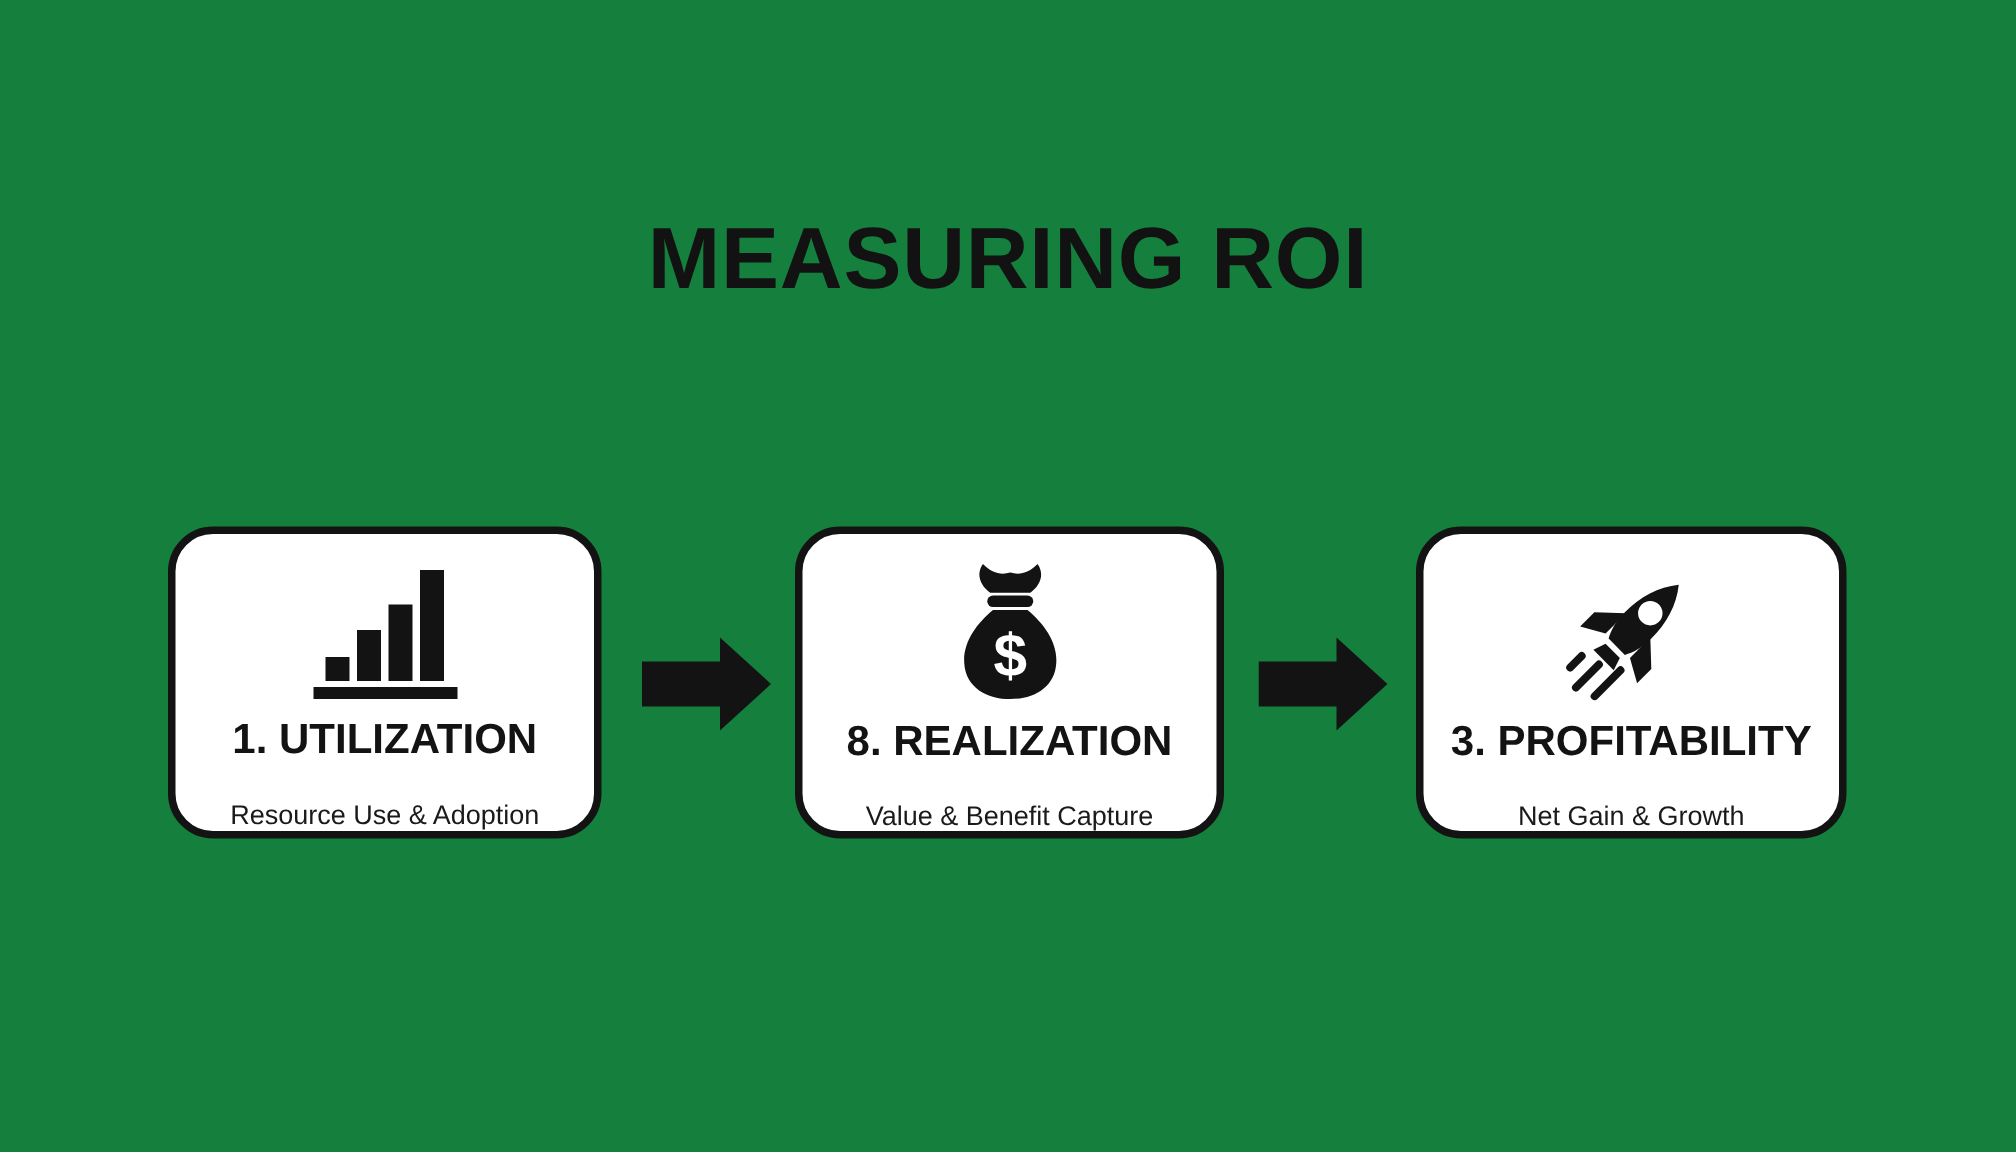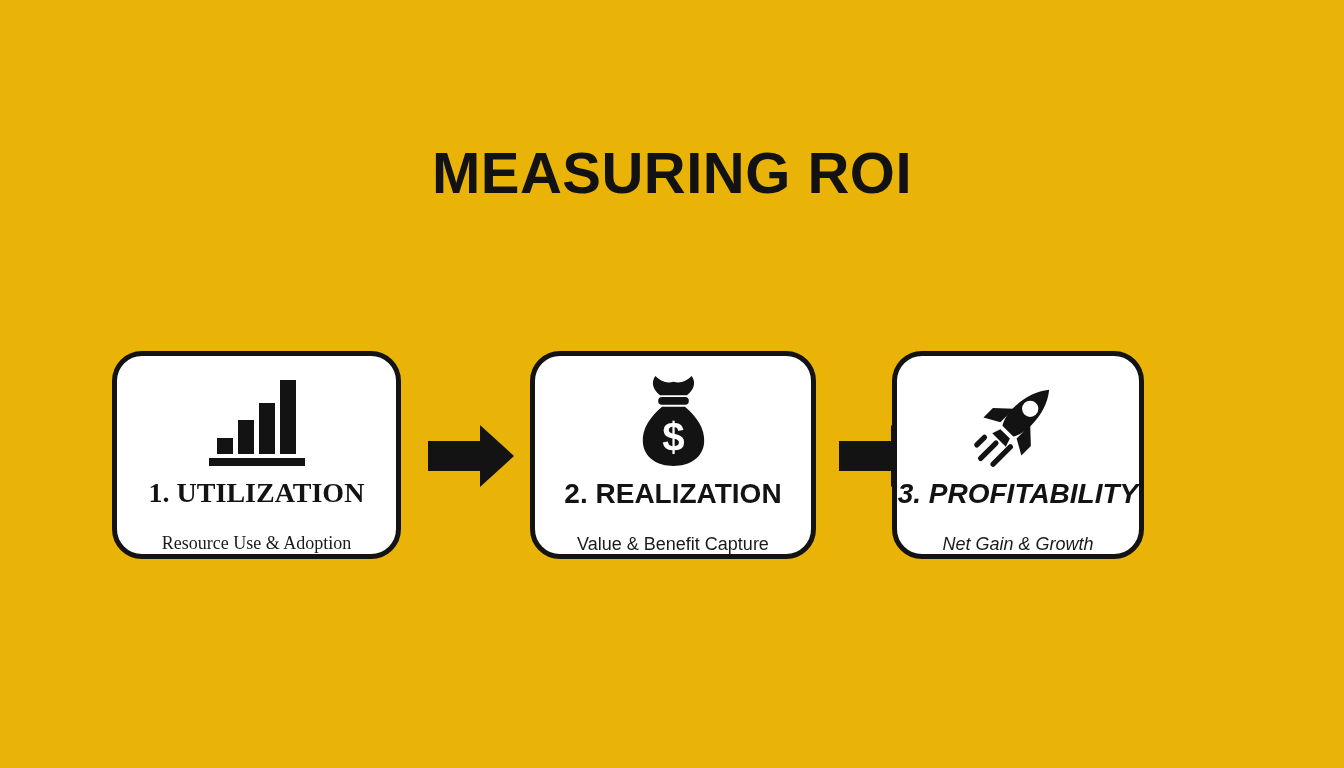--- a/index.html
+++ b/index.html
@@ -12,7 +12,7 @@
     position: relative;
     width: 1344px;
     height: 768px;
-    background: #eab308;
+    background: #15803d;
     overflow: hidden;
     color: #131313;
   }

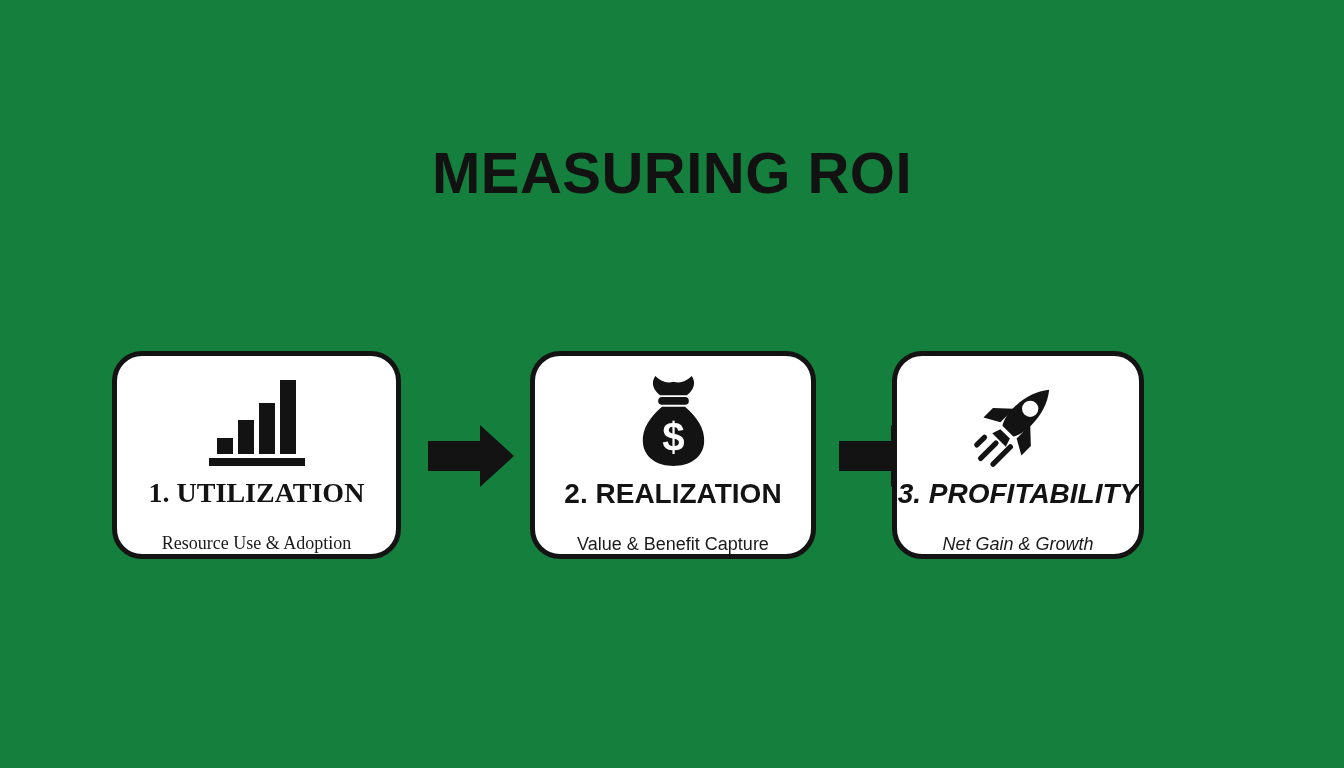--- a/index.html
+++ b/index.html
@@ -40,7 +40,7 @@
     flex-direction: column;
     align-items: center;
   }
-  .step-1 { left: 112px; width: 289px; font-family: Liberation Serif, serif; }
+  .step-1 { left: 112px; width: 289px; }
   .step-2 { left: 530px; width: 286px; }
   .step-3 { left: 892px; width: 252px; font-style: italic; }
   .icon-wrap {

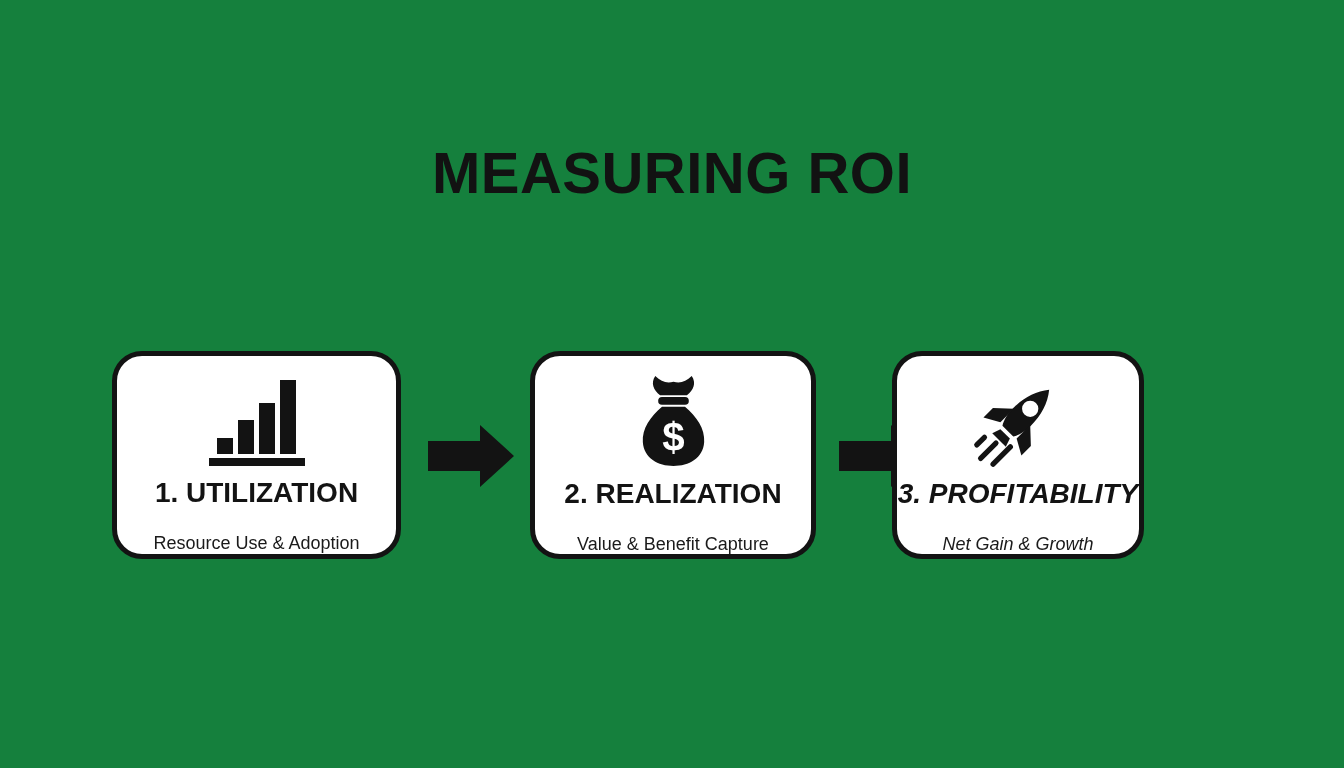--- a/index.html
+++ b/index.html
@@ -112,7 +112,7 @@
         <text x="40" y="79" text-anchor="middle" font-size="42" font-weight="bold" fill="#ffffff" font-family="Liberation Sans, sans-serif">$</text>
       </svg>
     </div>
-    <div class="step-title">2. REALIZATION</div>
+    <div class="step-title">8. REALIZATION</div>
     <div class="step-subtitle">Value &amp; Benefit Capture</div>
   </div>
 

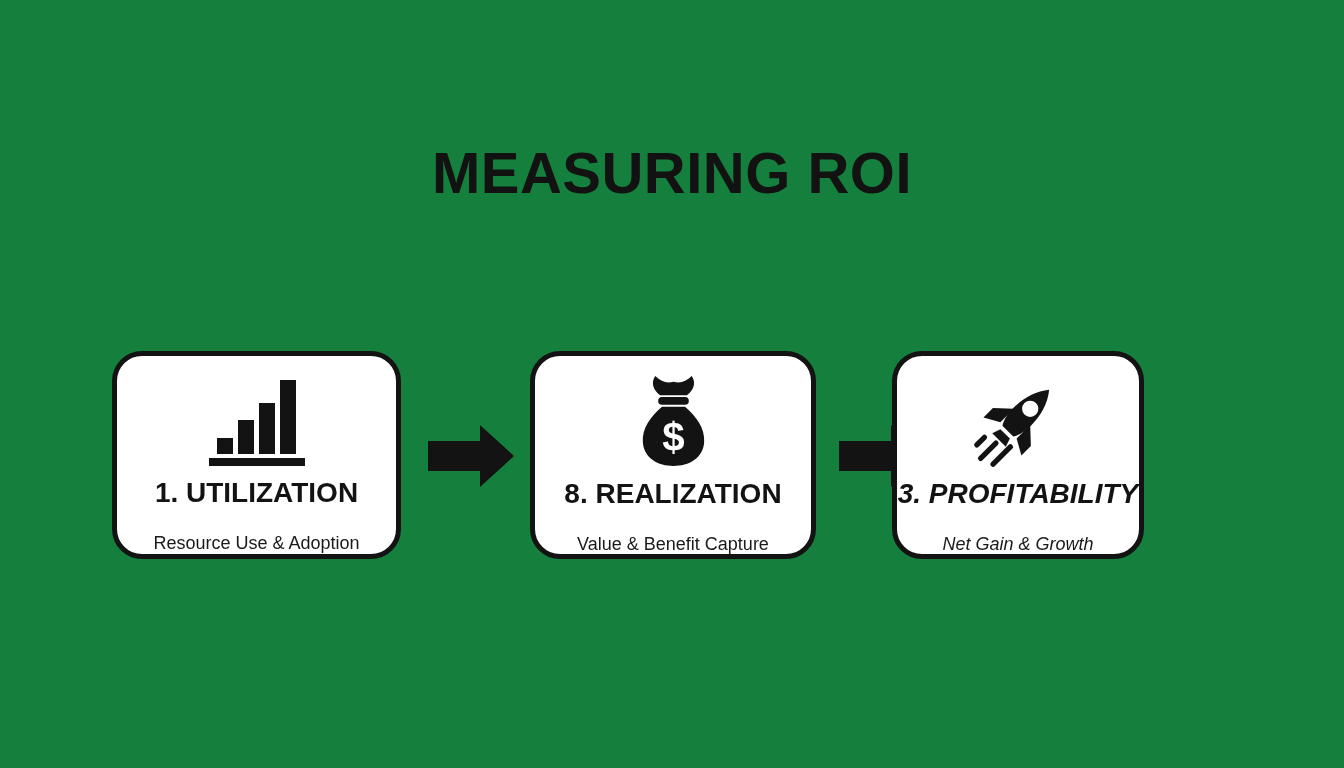--- a/index.html
+++ b/index.html
@@ -42,7 +42,7 @@
   }
   .step-1 { left: 112px; width: 289px; }
   .step-2 { left: 530px; width: 286px; }
-  .step-3 { left: 892px; width: 252px; font-style: italic; }
+  .step-3 { left: 944px; width: 287px; }
   .icon-wrap {
     height: 92px;
     margin-top: 19px;

